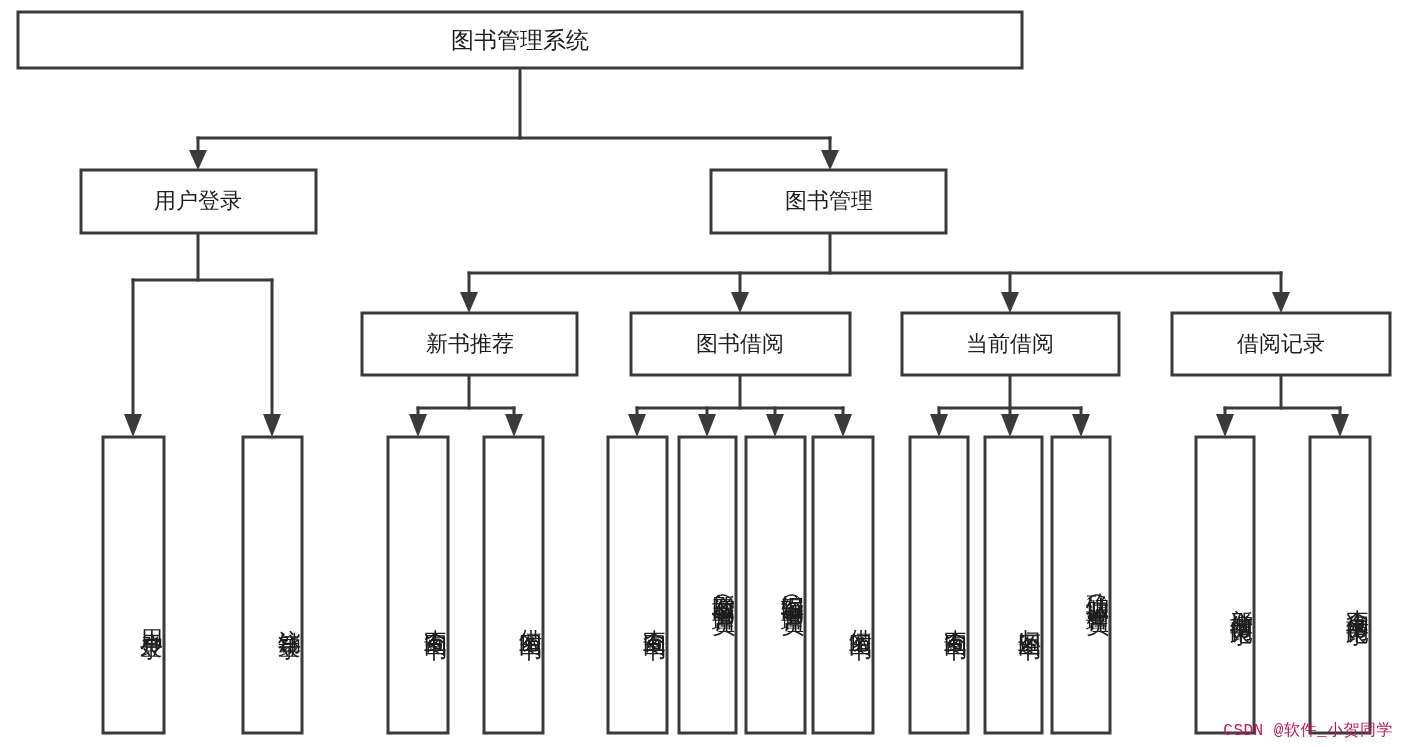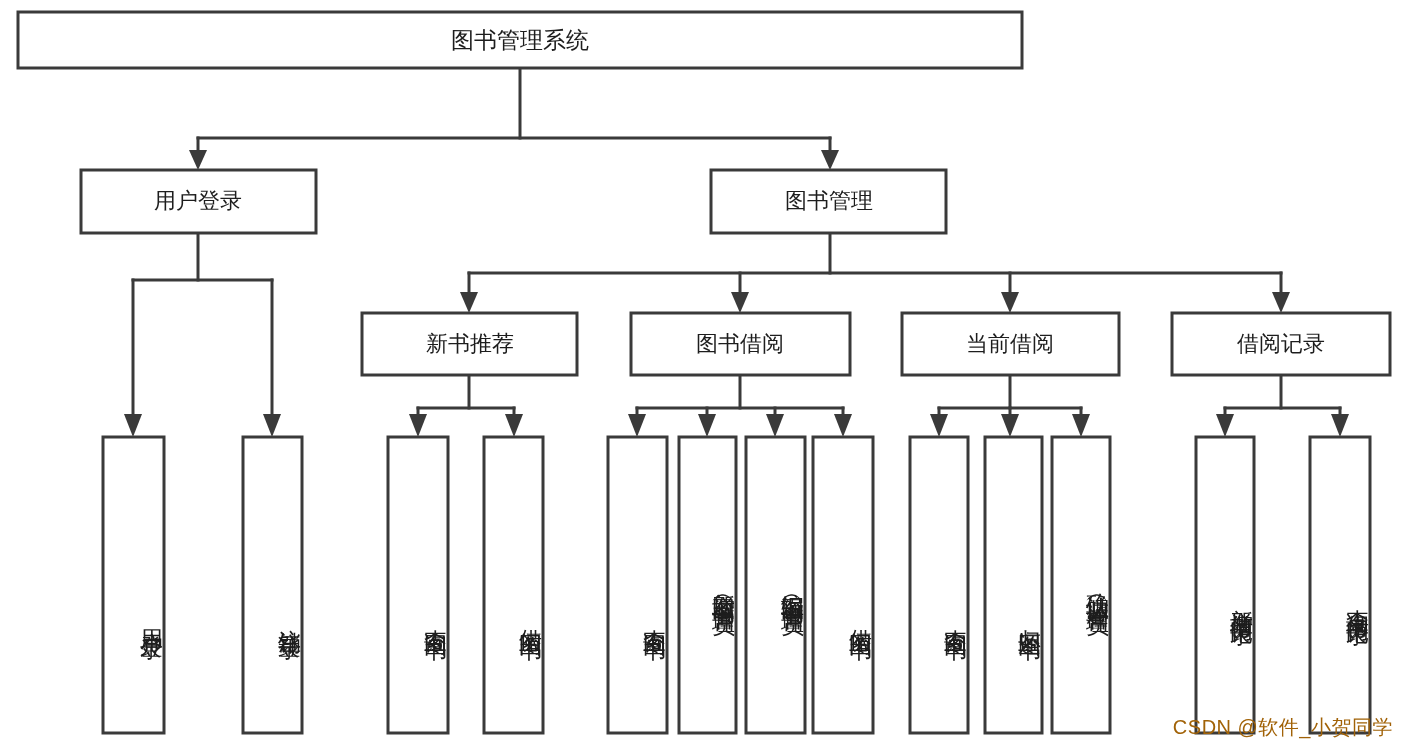--- a/index.html
+++ b/index.html
@@ -65,9 +65,9 @@
     position: absolute;
     right: 12px;
     bottom: 6px;
-    font-family: Liberation Sans, sans-serif;
-    font-size: 20px;
-    color: #a16207;
+    font-family: Liberation Mono, monospace;
+    font-size: 16px;
+    color: #be185d;
     letter-spacing: 0.5px;
     white-space: nowrap;
   }

